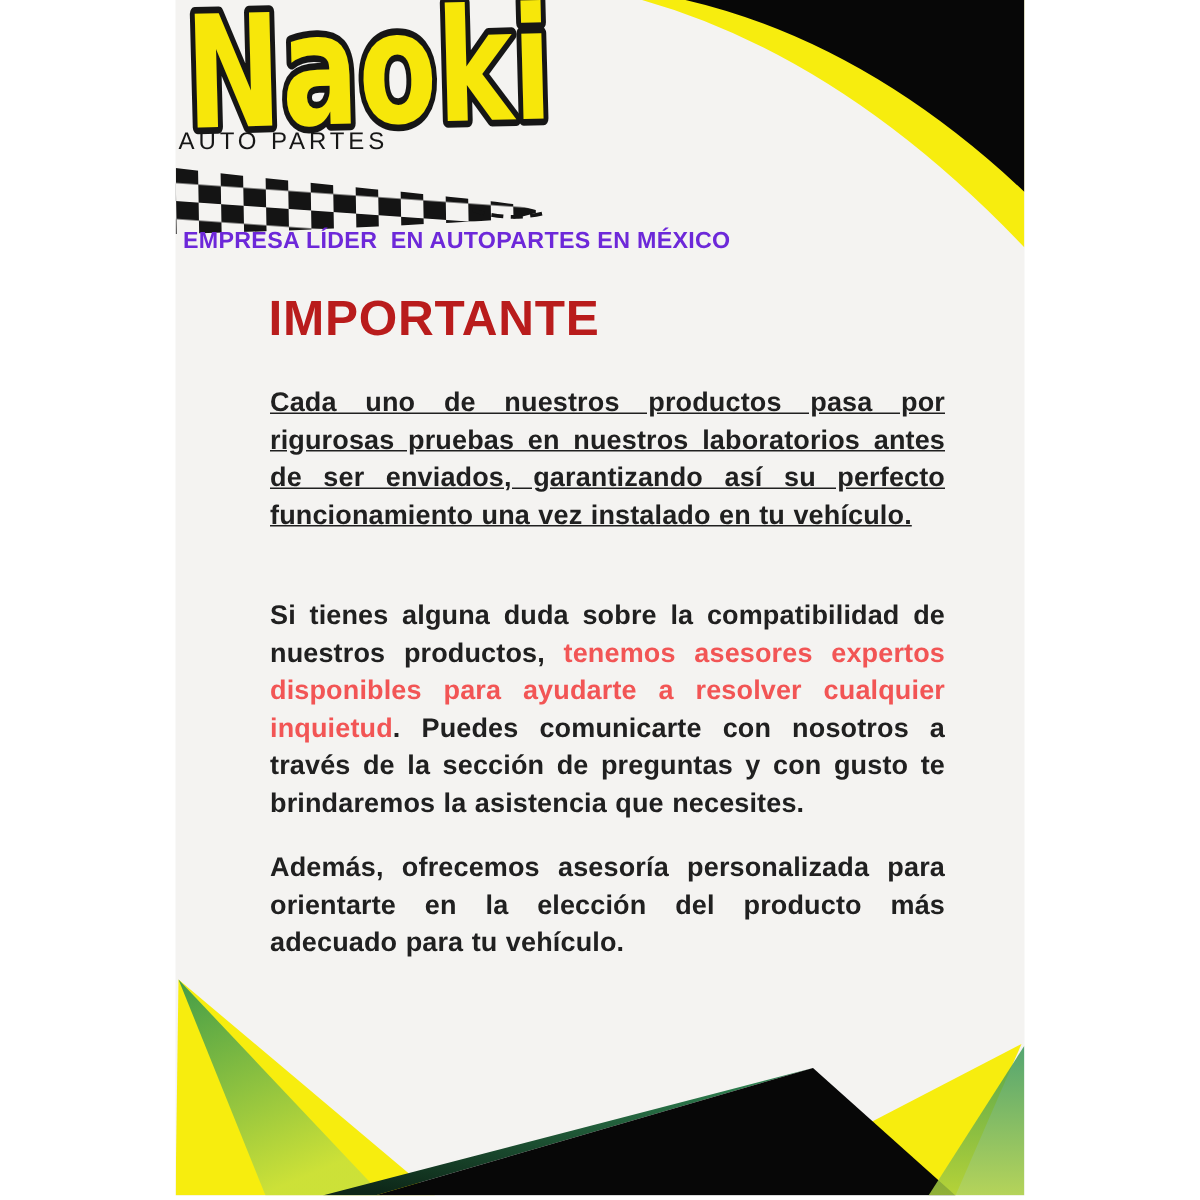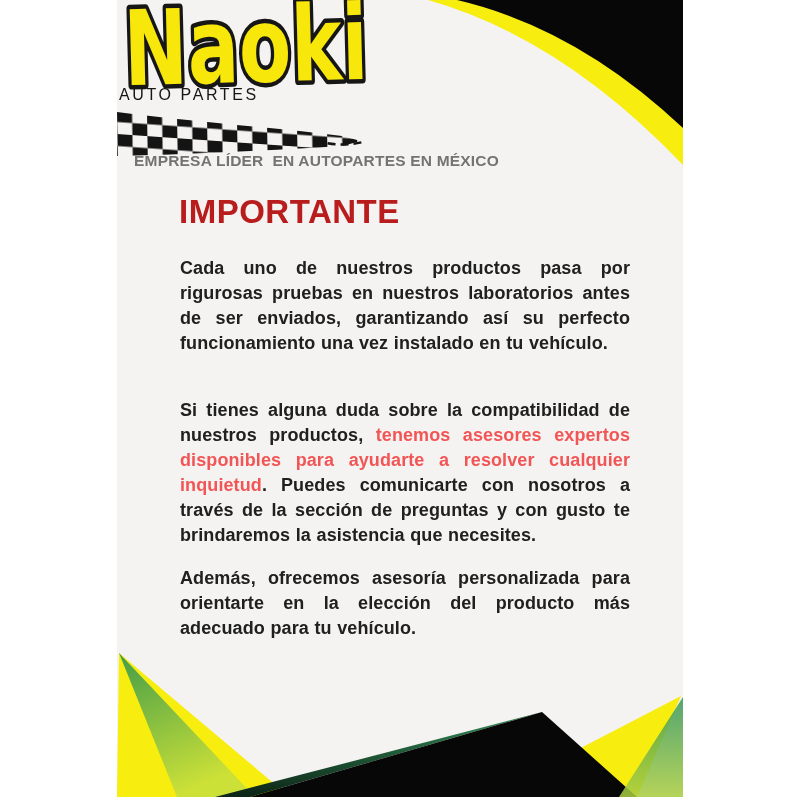--- a/index.html
+++ b/index.html
@@ -20,8 +20,8 @@
   .subtitle { position:absolute; left:2px; top:86px; font-size:16px; font-weight:400;
               letter-spacing:2.6px; color:#161616; white-space:nowrap; }
   .flag-svg { position:absolute; left:0; top:110px; width:248px; height:48px; display:block; }
-  .tagline { position:absolute; left:17px; top:152px; font-size:15.5px; font-weight:700;
-             color:#737373; white-space:pre-wrap; letter-spacing:0.2px; }
+  .tagline { position:absolute; left:5px; top:152px; font-size:15.5px; font-weight:700;
+             color:#6d28d9; white-space:pre-wrap; letter-spacing:0.2px; }
 
   
   .heading { position:absolute; left:62px; top:193px; font-size:33px; font-weight:700;

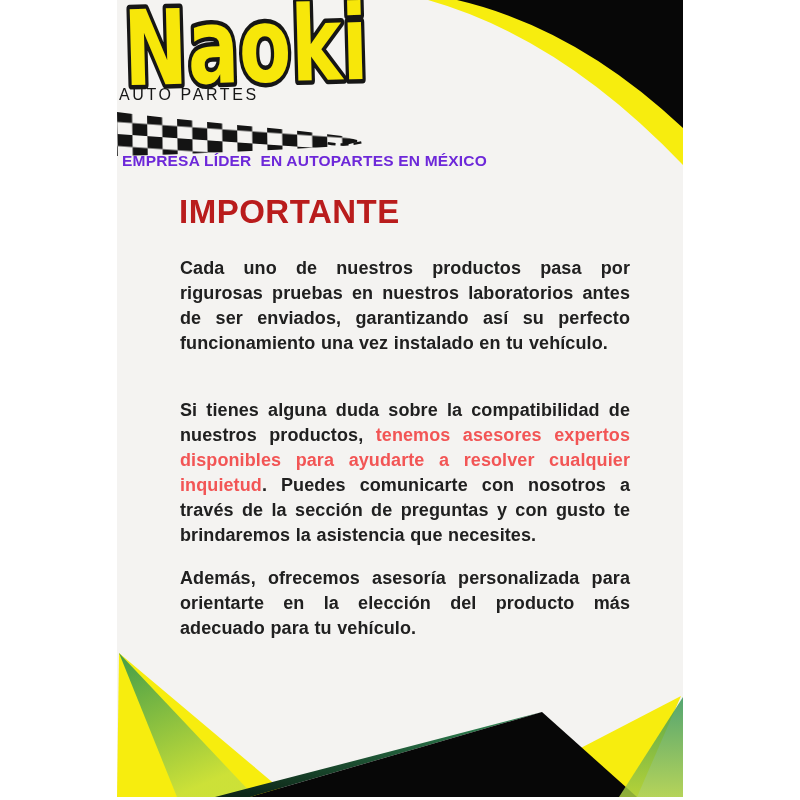--- a/index.html
+++ b/index.html
@@ -29,7 +29,7 @@
   .para { position:absolute; left:63px; width:450px; font-size:18px; line-height:25px;
           font-weight:700; color:#202020; text-align:justify; letter-spacing:0.1px;
           word-spacing:0.5px; }
-  .para-1 { top:256px; }
+  .para-1 { top:256px;text-decoration:underline; }
   .para-2 { top:398px; }
   .para-3 { top:566px; }
   .hl { color:#f25555; }

